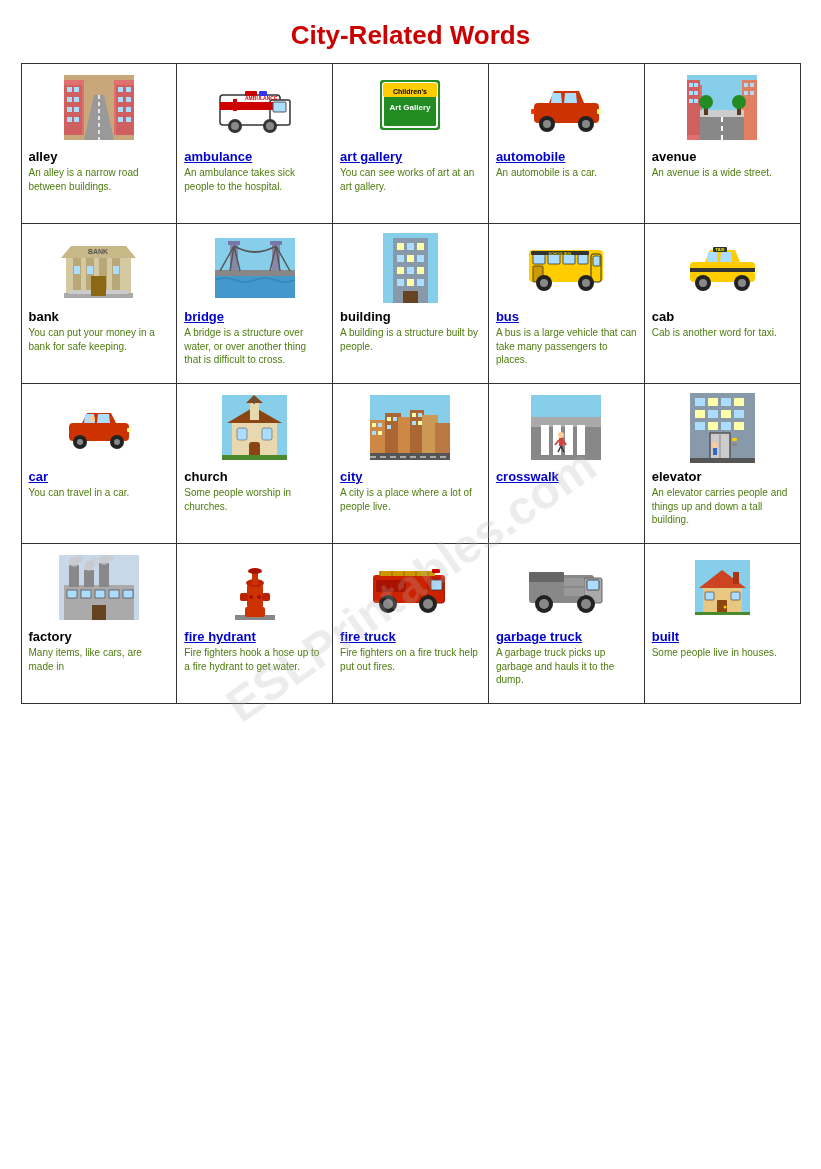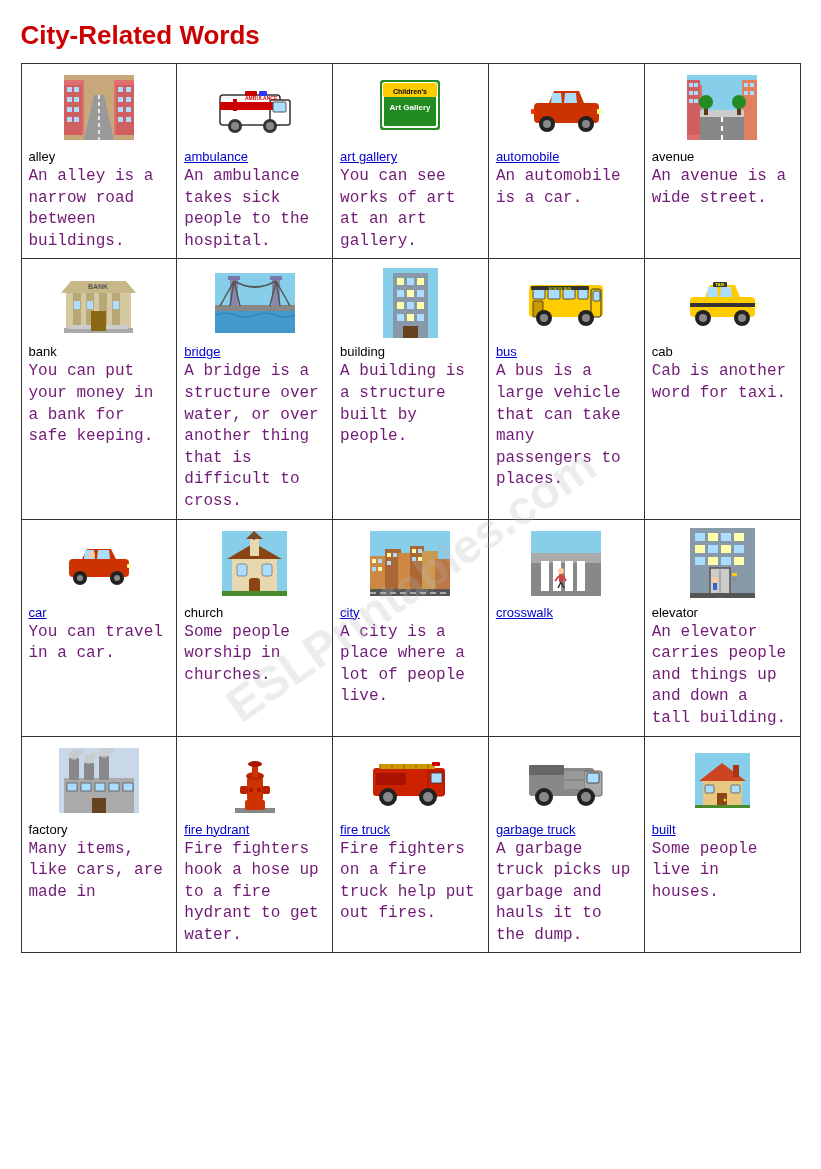--- a/index.html
+++ b/index.html
@@ -18,7 +18,7 @@
       width: 780px;
     }
     h1 {
-      text-align: left;
+      text-align: center;
       color: #cc0000;
       font-size: 26px;
       font-weight: bold;

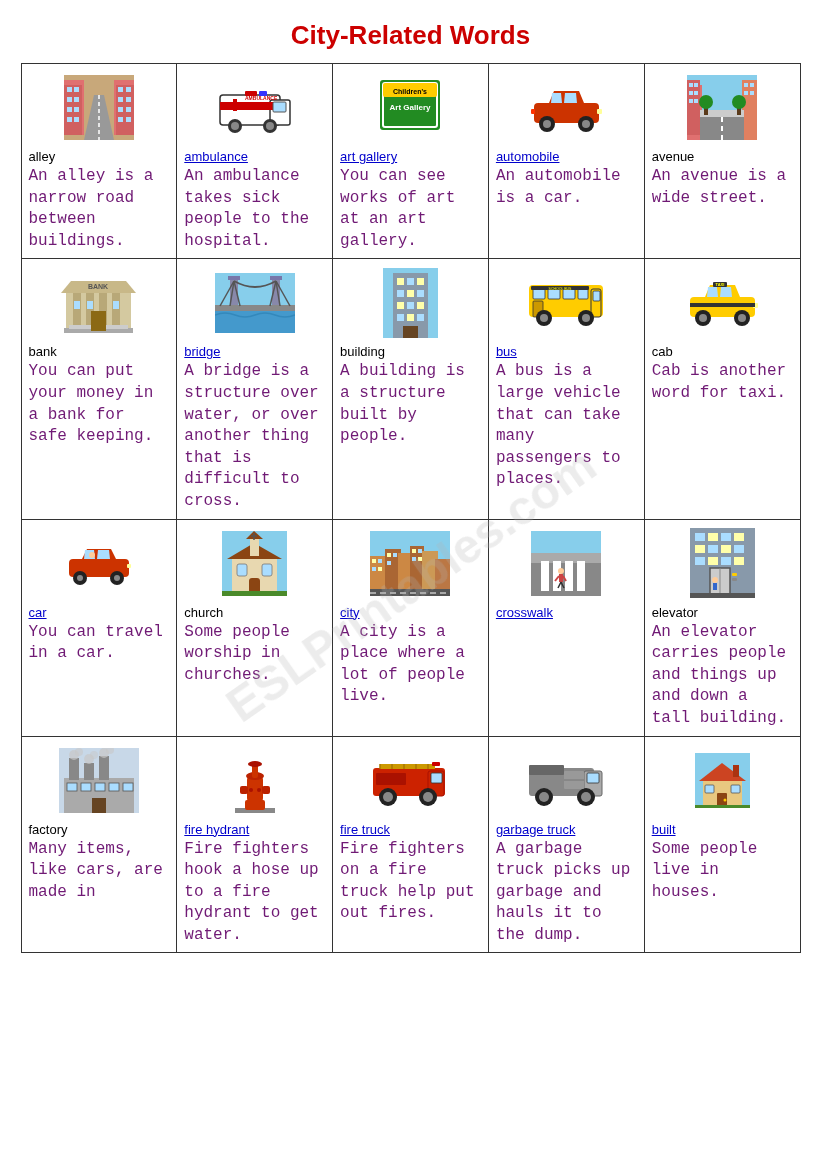--- a/index.html
+++ b/index.html
@@ -51,7 +51,7 @@
       flex-shrink: 0;
     }
     .cell .word {
-      font-weight: normal;
+      font-weight: bold;
       font-size: 13px;
       margin-bottom: 2px;
     }

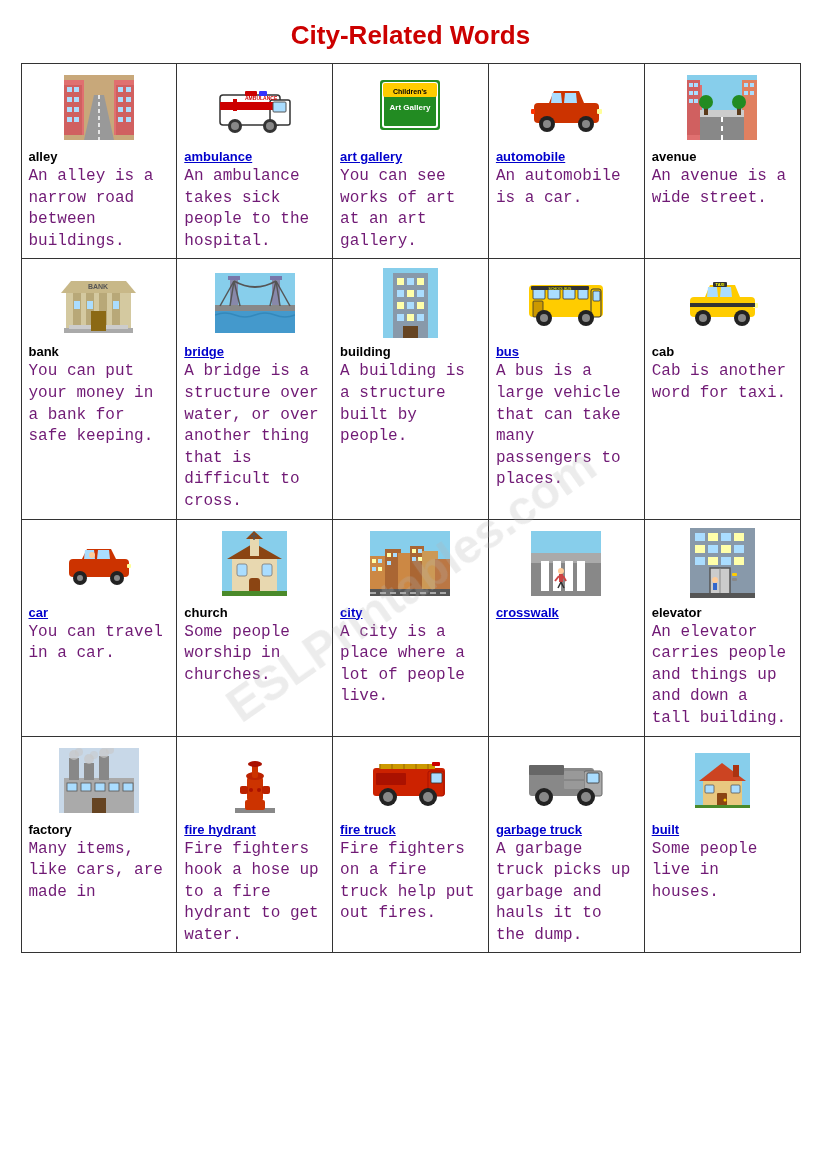--- a/index.html
+++ b/index.html
@@ -60,10 +60,9 @@
       text-decoration: underline;
     }
     .cell .desc {
-      font-size: 16px;
+      font-size: 10px;
       line-height: 1.35;
-      color: #701a75;
-      font-family: Liberation Mono, monospace;
+      color: #4d7c0f;
     }
 
     

